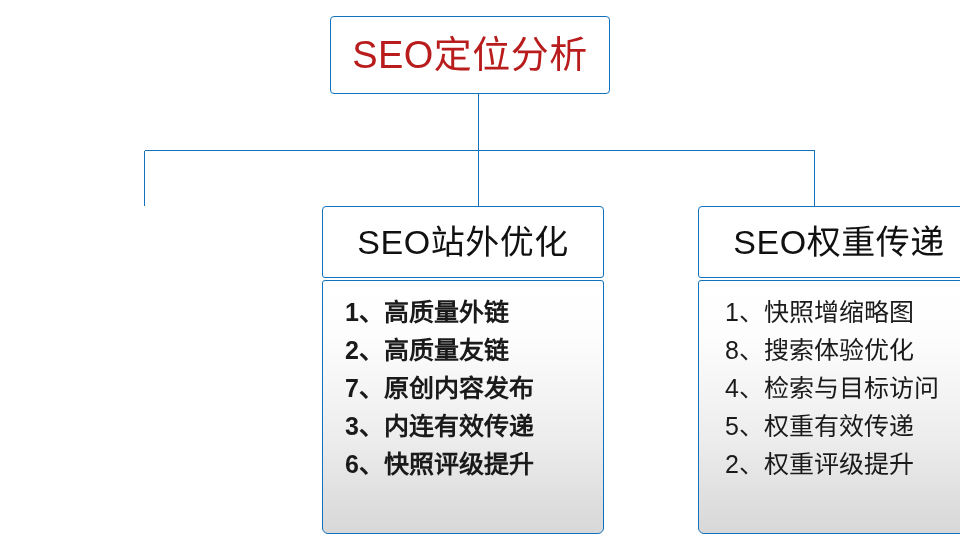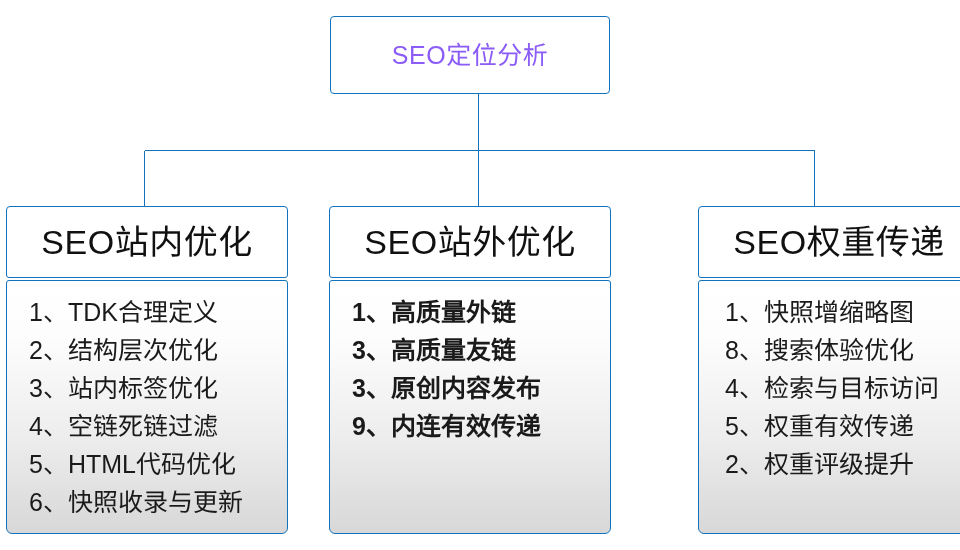--- a/index.html
+++ b/index.html
@@ -48,9 +48,9 @@
     justify-content: center;
   }
   .root-title {
-    font-size: 25px;
+    font-size: 38px;
     line-height: 1;
-    color: #8b5cf6;
+    color: #b91c1c;
     letter-spacing: 0.5px;
     white-space: nowrap;
     text-align: right;

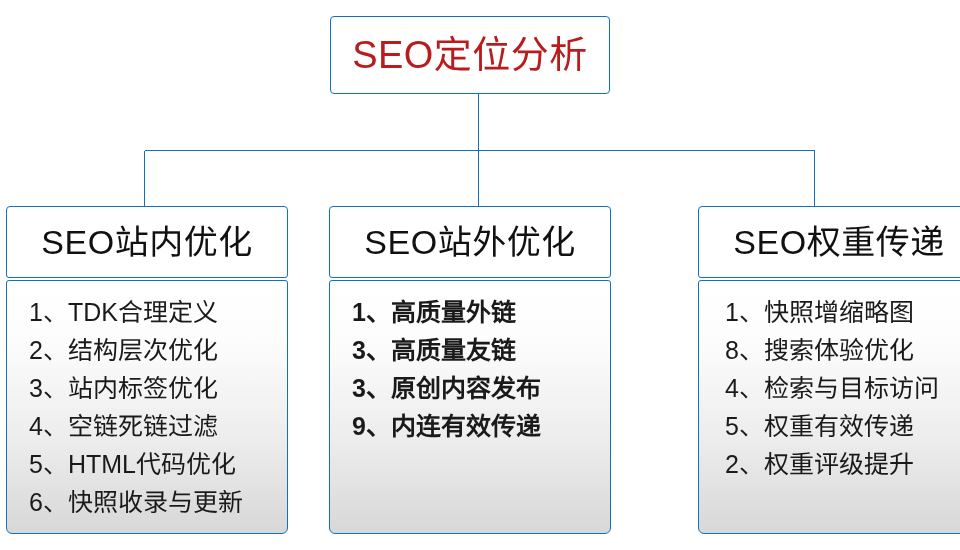--- a/index.html
+++ b/index.html
@@ -129,21 +129,6 @@
     <span class="root-title">SEO定位分析</span>
   </div>
 
-  <div class="branch branch-a">
-    <div class="branch-header">
-      <span class="branch-title">SEO站内优化</span>
-    </div>
-    <div class="branch-body">
-      <ul class="item-list">
-        <li>1、TDK合理定义</li>
-        <li>2、结构层次优化</li>
-        <li>3、站内标签优化</li>
-        <li>4、空链死链过滤</li>
-        <li>5、HTML代码优化</li>
-        <li>6、快照收录与更新</li>
-      </ul>
-    </div>
-  </div>
 
   <div class="branch branch-b">
     <div class="branch-header">

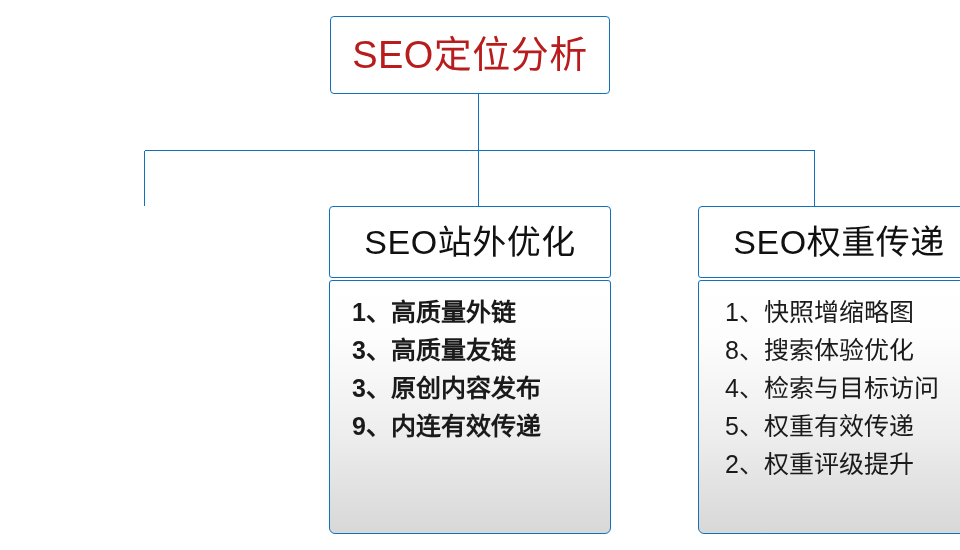--- a/index.html
+++ b/index.html
@@ -102,7 +102,7 @@
 
   
   .branch-a { left: 6px;   width: 282px; }
-  .branch-b { left: 329px; width: 282px; }
+  .branch-b { left: 322px; width: 282px; }
   .branch-c { left: 698px; width: 282px; }
 
   .branch-a .item-list li { padding-left: 22px; }

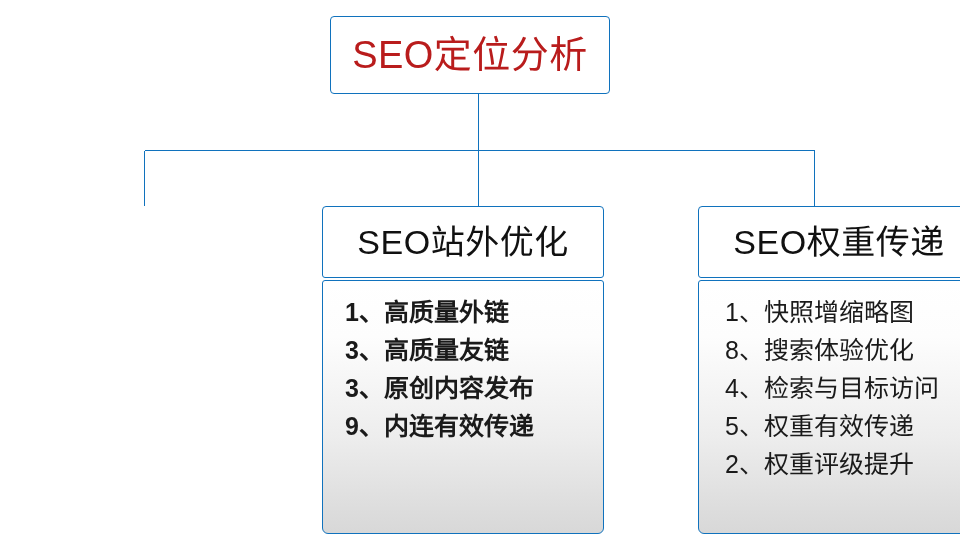--- a/index.html
+++ b/index.html
@@ -137,7 +137,7 @@
     <div class="branch-body">
       <ul class="item-list">
         <li>1、高质量外链</li>
-        <li>3、高质量友链</li>
+        <li>2、高质量友链</li>
         <li>3、原创内容发布</li>
         <li>9、内连有效传递</li>
       </ul>

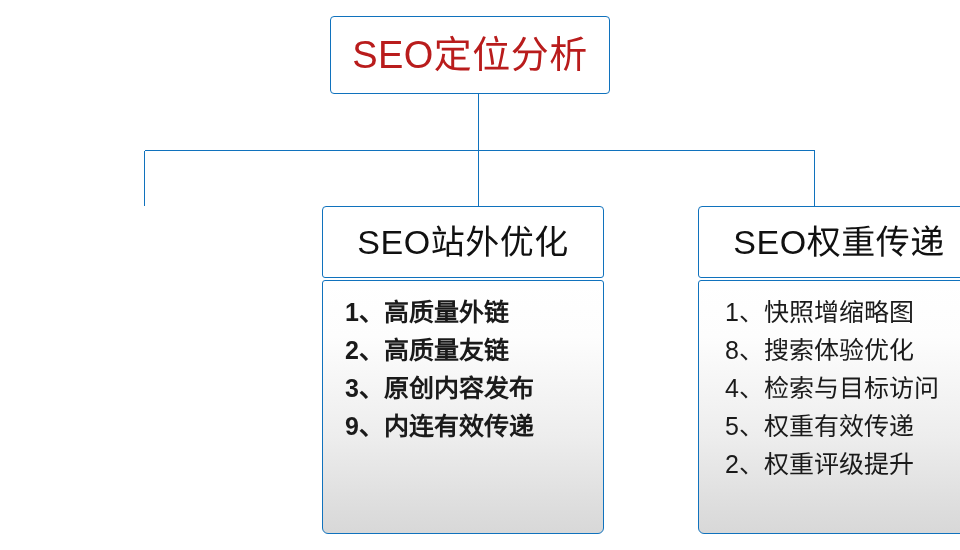--- a/index.html
+++ b/index.html
@@ -138,7 +138,7 @@
       <ul class="item-list">
         <li>1、高质量外链</li>
         <li>2、高质量友链</li>
-        <li>3、原创内容发布</li>
+        <li>7、原创内容发布</li>
         <li>9、内连有效传递</li>
       </ul>
     </div>

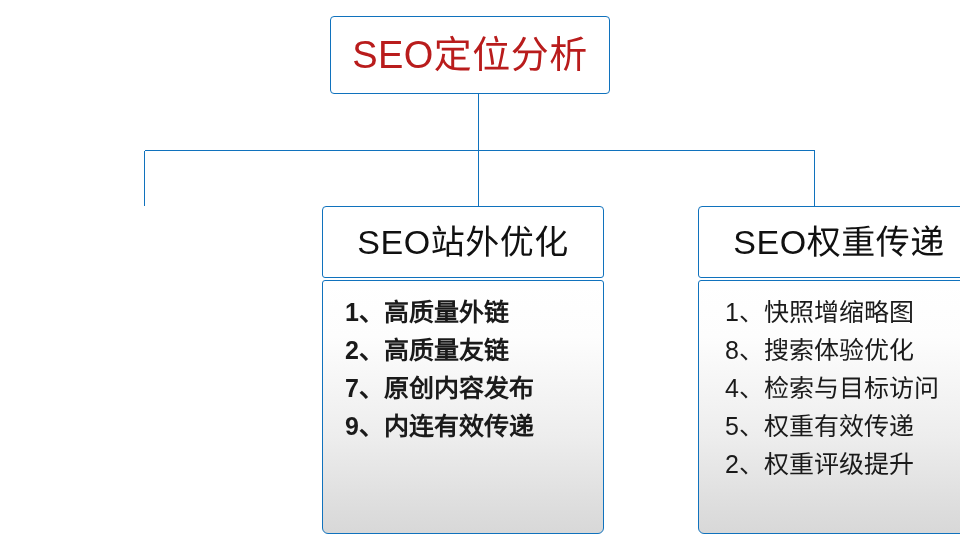--- a/index.html
+++ b/index.html
@@ -139,7 +139,7 @@
         <li>1、高质量外链</li>
         <li>2、高质量友链</li>
         <li>7、原创内容发布</li>
-        <li>9、内连有效传递</li>
+        <li>3、内连有效传递</li>
       </ul>
     </div>
   </div>

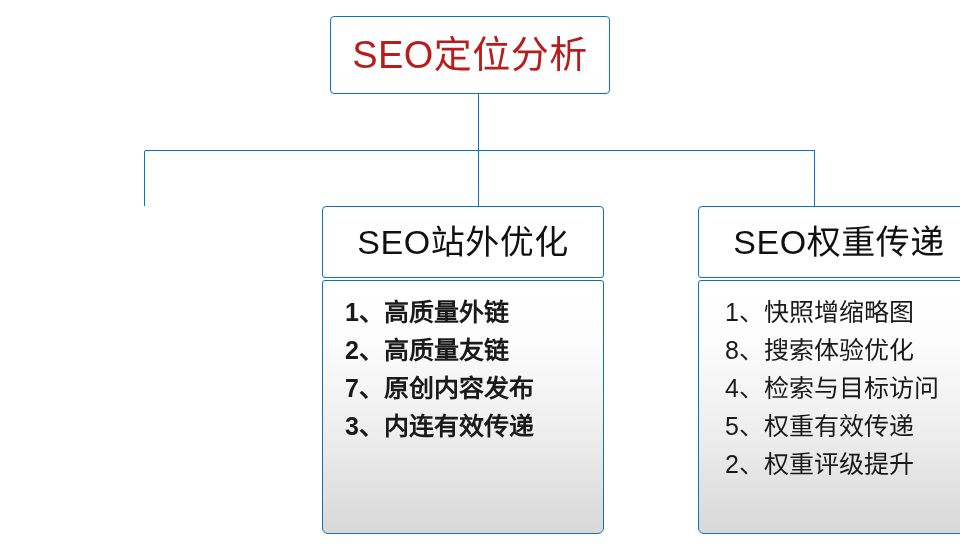--- a/index.html
+++ b/index.html
@@ -140,6 +140,7 @@
         <li>2、高质量友链</li>
         <li>7、原创内容发布</li>
         <li>3、内连有效传递</li>
+        <li>6、快照评级提升</li>
       </ul>
     </div>
   </div>

